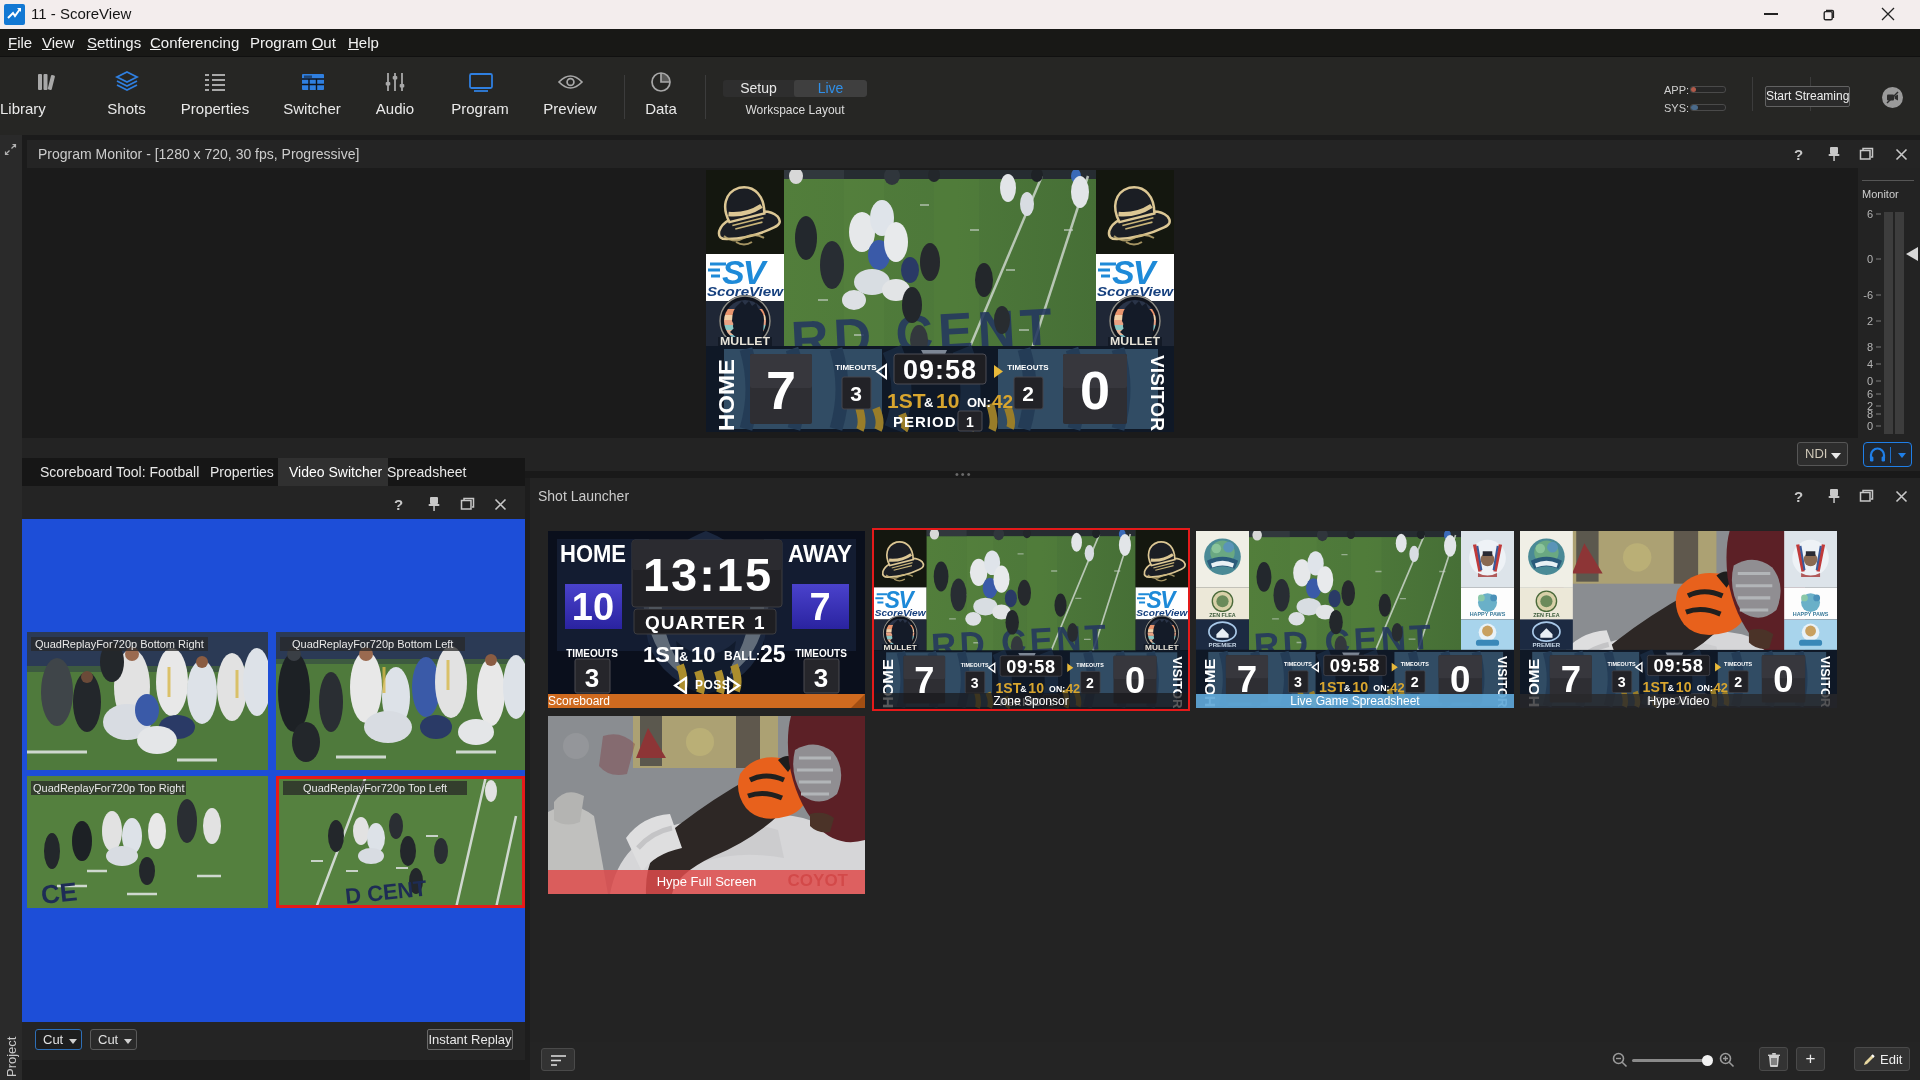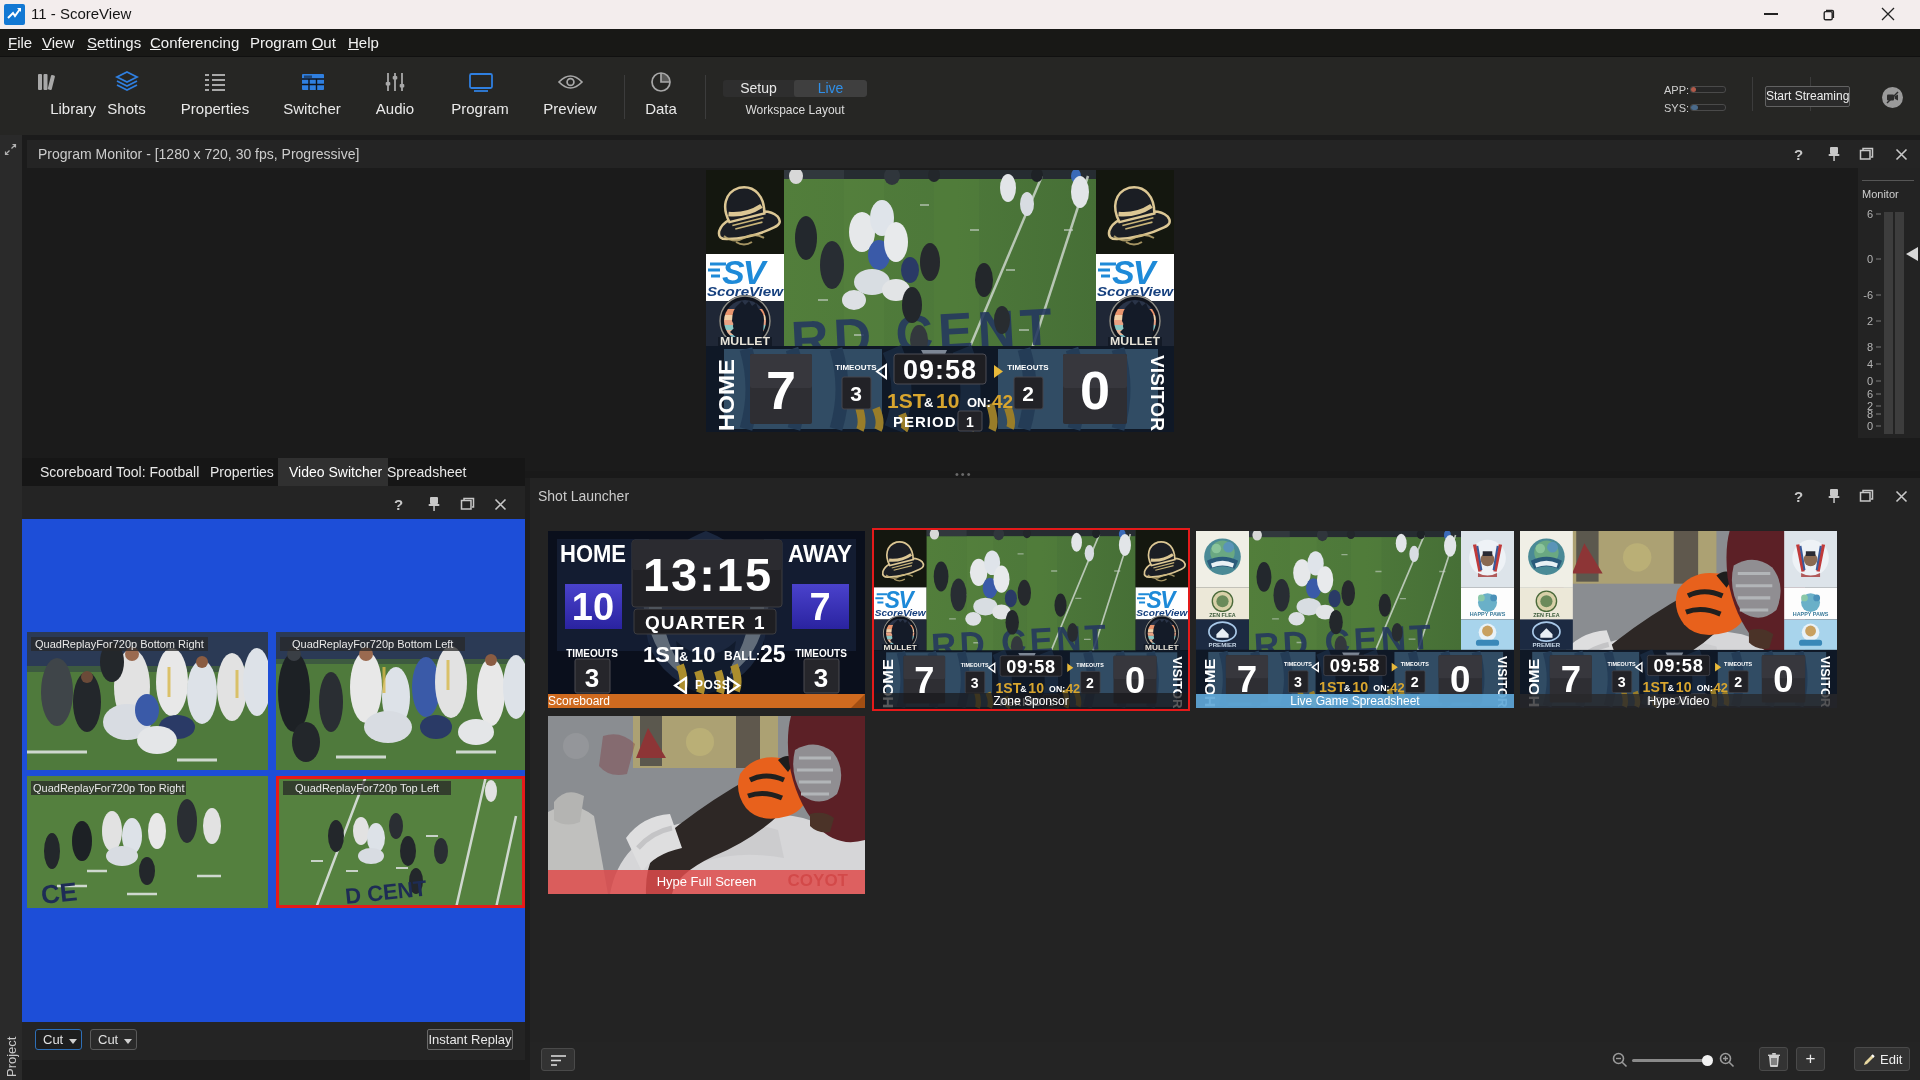--- a/index.html
+++ b/index.html
@@ -91,7 +91,7 @@
       <path d="M11 2 v9 h9" fill="none" stroke="#a8a8a8" stroke-width="1.7"></path>
       <path d="M11 2 a9 9 0 0 1 9 9 l-9 0z" fill="#a8a8a8" opacity=".4"></path>
     </svg>
-  <div class="abs" style="left:0;top:43px;width:96px;text-align:right;color:#e9e9e9;font-size:15px">Library</div>
+  <div class="abs" style="left:0;top:43px;width:96px;text-align:left;color:#e9e9e9;font-size:15px">Library</div>
   <div class="abs" style="left:84px;top:43px;width:85px;text-align:center;color:#e9e9e9;font-size:15px">Shots</div>
   <div class="abs" style="left:165px;top:43px;width:100px;text-align:center;color:#e9e9e9;font-size:15px">Properties</div>
   <div class="abs" style="left:262px;top:43px;width:100px;text-align:center;color:#e9e9e9;font-size:15px">Switcher</div>

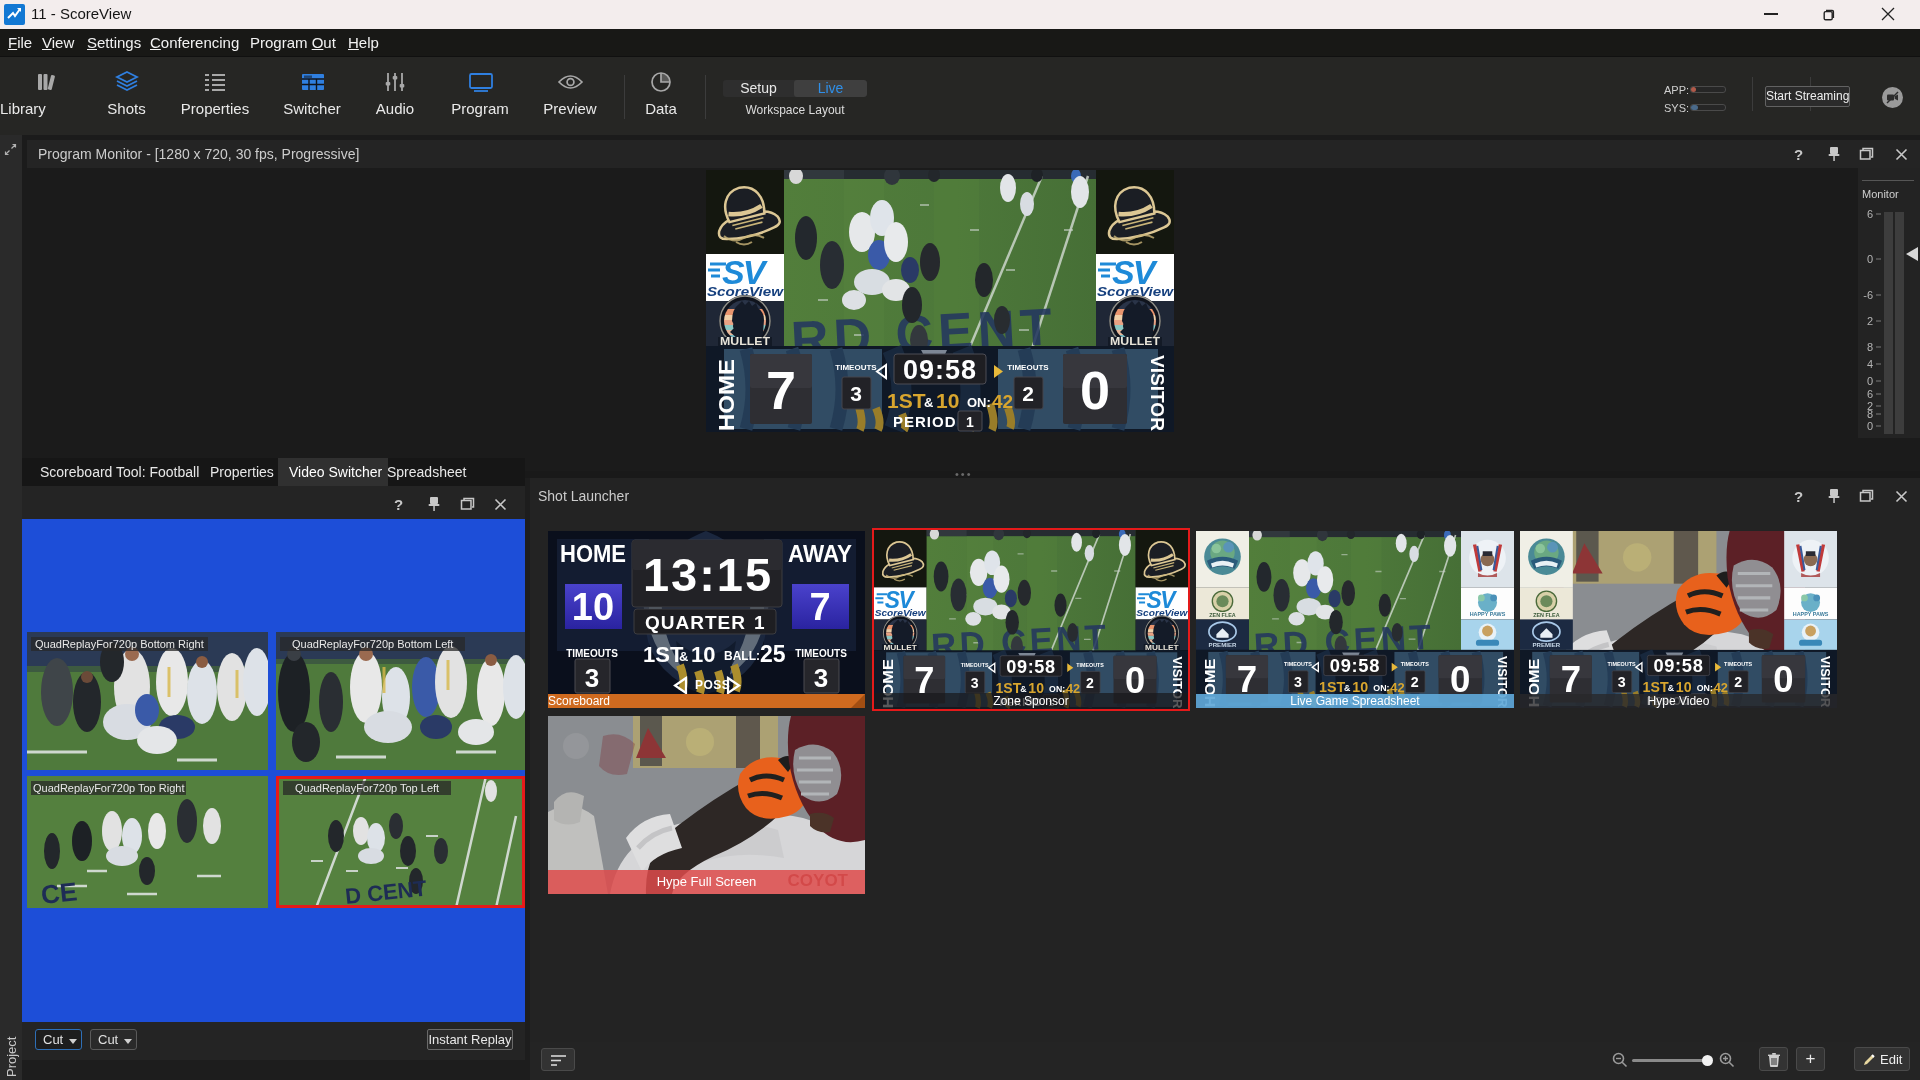--- a/index.html
+++ b/index.html
@@ -189,6 +189,25 @@
     </svg>
   </div>
 
+  <div class="abs" style="left:0;top:303px;width:1898px;height:33px;background:#232323">
+    <div class="abs" style="left:1775px;top:4px;width:51px;height:24px;background:#2d2d2d;border:1px solid #565656;border-radius:3px;color:#cfc8b8;font-size:13px">
+        <span class="abs" style="left:7px;top:3px">NDI</span>
+        <svg class="abs" style="left:32px;top:9px" width="12" height="8">
+          <path d="M1 1 L6 7 L11 1z" fill="#e8e8e8"></path>
+        </svg>
+      </div>
+    <div class="abs" style="left:1841px;top:4px;width:49px;height:25px;background:#20262e;border:1px solid #1f7fe8;border-radius:4px">
+      <svg class="abs" style="left:5px;top:4px" width="17" height="16" viewBox="0 0 17 16">
+          <path d="M2 11 v-3 a6.5 6.5 0 0 1 13 0 v3" stroke="#1f7fe8" stroke-width="2.2" fill="none"></path>
+          <rect x="1" y="9.5" width="3.4" height="5" rx="1.2" fill="#1f7fe8"></rect>
+          <rect x="12.6" y="9.5" width="3.4" height="5" rx="1.2" fill="#1f7fe8"></rect>
+        </svg>
+      <div class="abs" style="left:26px;top:4px;width:1px;height:16px;background:#1f6fc8"></div>
+      <svg class="abs" style="left:33px;top:9px" width="10" height="7">
+          <path d="M1 1 L5 6 L9 1z" fill="#1f7fe8"></path>
+        </svg>
+    </div>
+  </div>
 </div>
 
 <div class="abs" style="left:22px;top:471px;width:1898px;height:7px;background:#191919"></div>

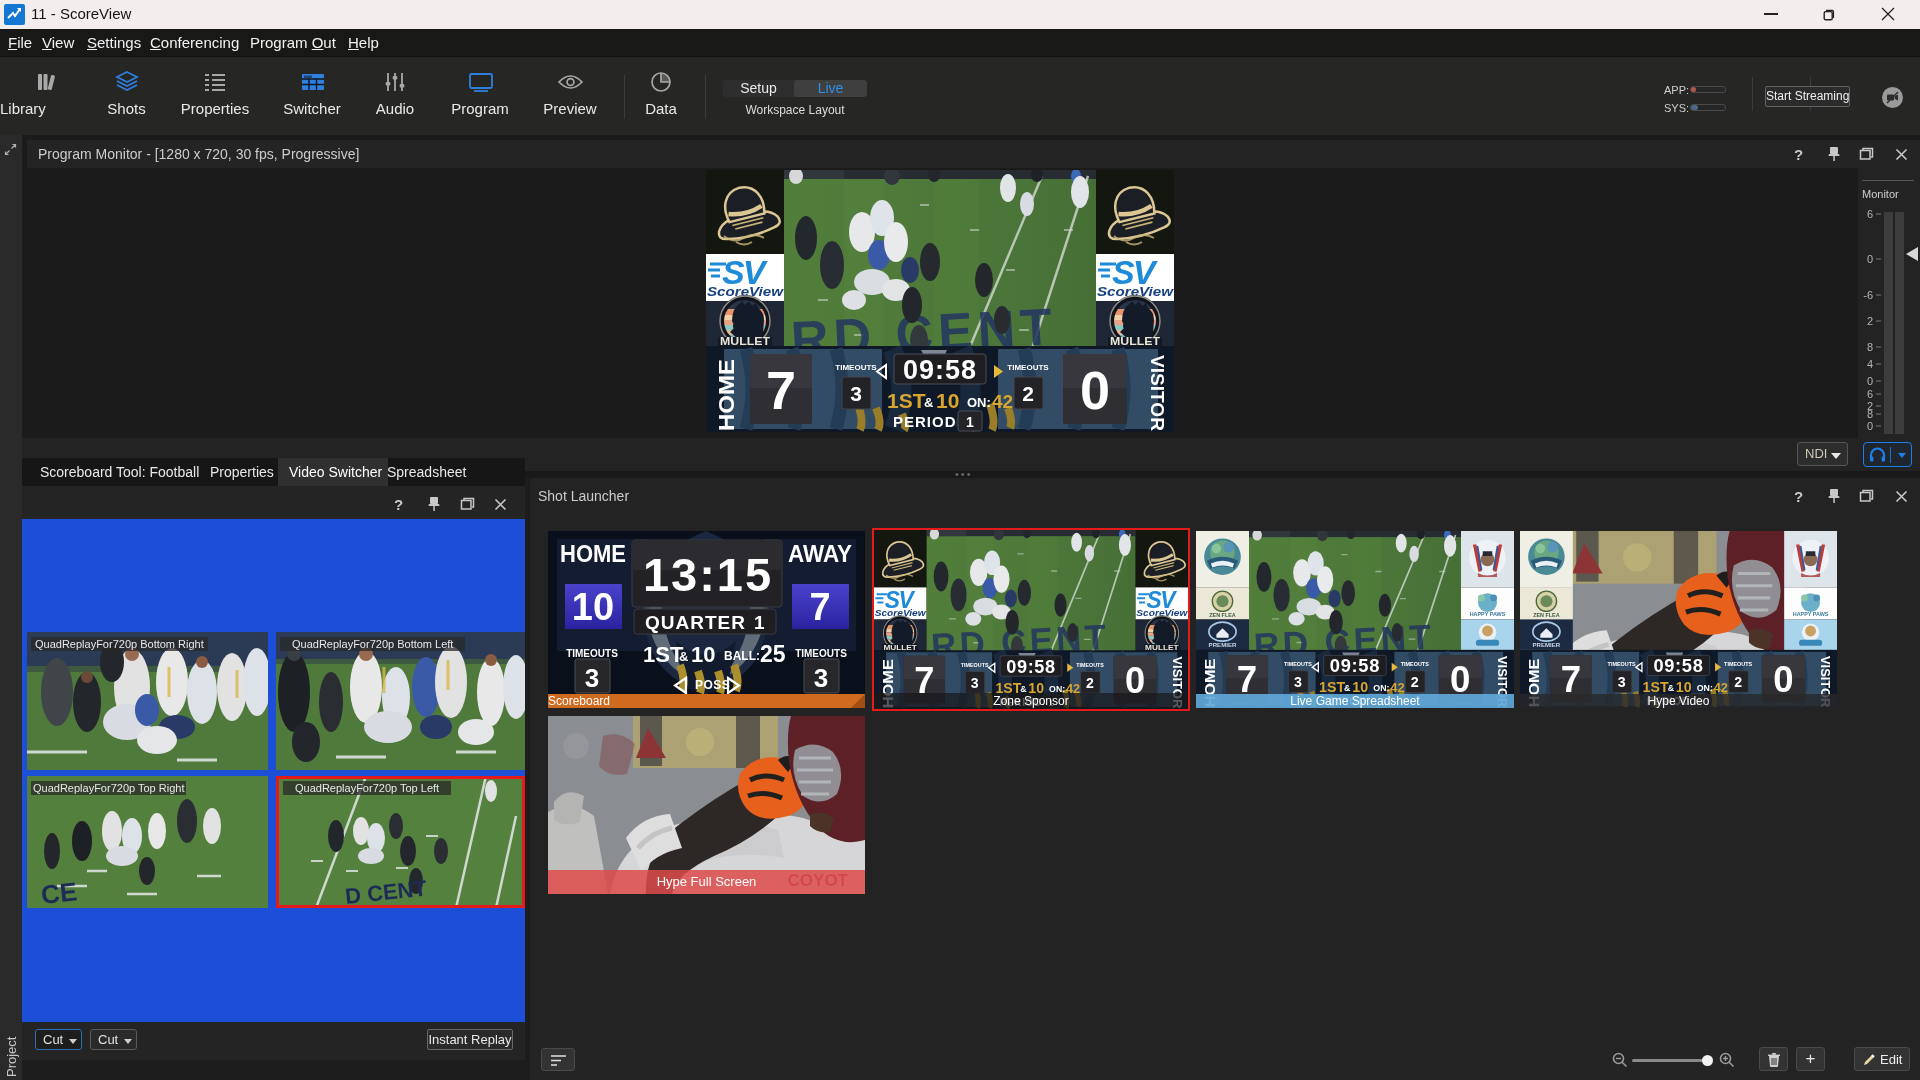--- a/index.html
+++ b/index.html
@@ -256,7 +256,7 @@
       <use href="#quad4"></use>
     </svg>
   <div class="abs" style="left:254px;top:318px;width:249px;height:132px;border:3px solid #e51a1a"></div>
-  <div class="abs" style="left:261px;top:323px;background:rgba(40,40,40,.75);color:#e8e8e8;font-size:11px;padding:1px 12px;white-space:nowrap">QuadReplayFor720p Top Left</div>
+  <div class="abs" style="left:261px;top:323px;background:rgba(40,40,40,.75);color:#e8e8e8;font-size:11px;padding:1px 20px;white-space:nowrap">QuadReplayFor720p Top Left</div>
 
   <div class="abs" style="left:0;top:564px;width:503px;height:38px;background:#242424">
     <div class="abs" style="left:13px;top:7px;width:47px;height:21px;background:#1d1d1d;border:1px solid #2e6fb7;border-radius:3px;color:#e0e0e0;font-size:13px">

